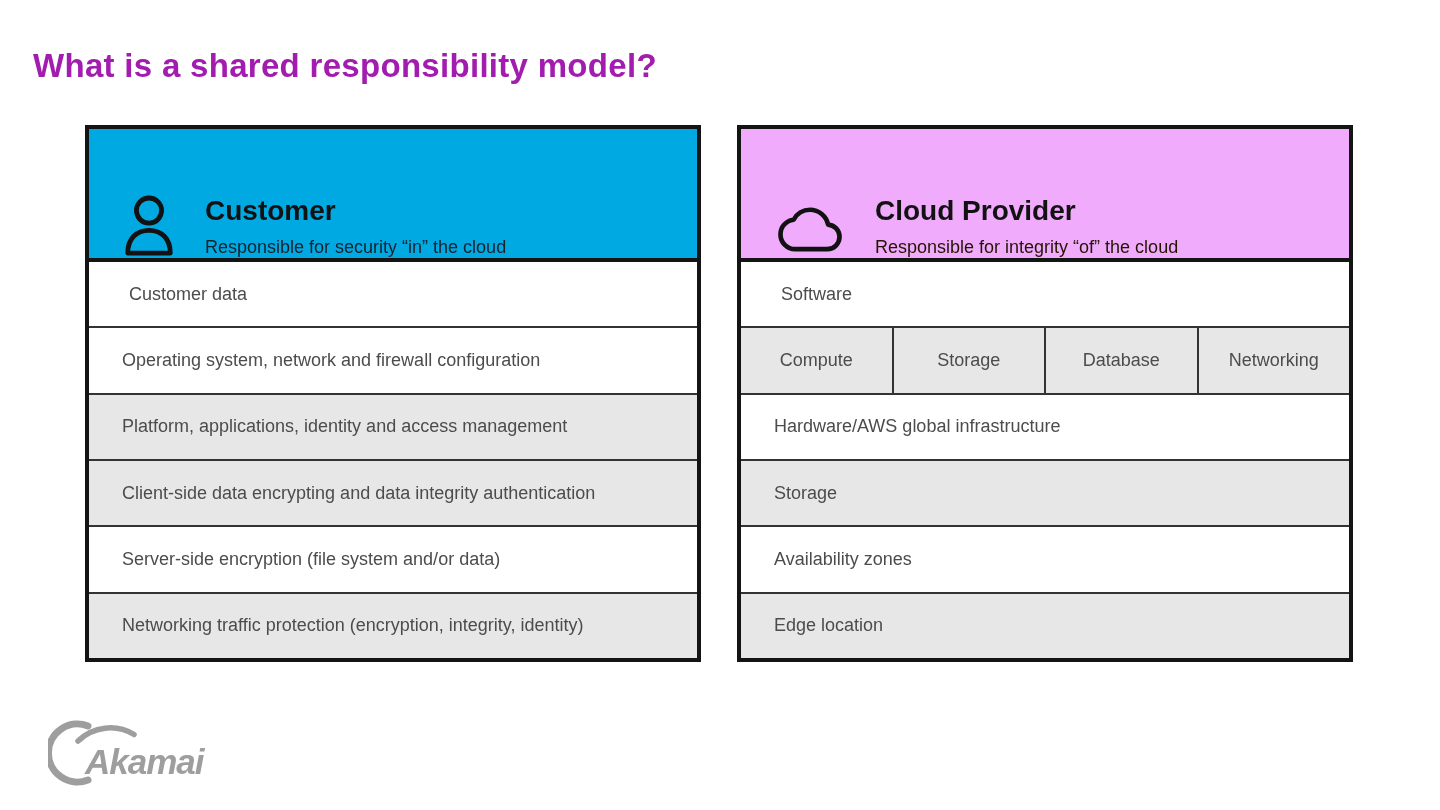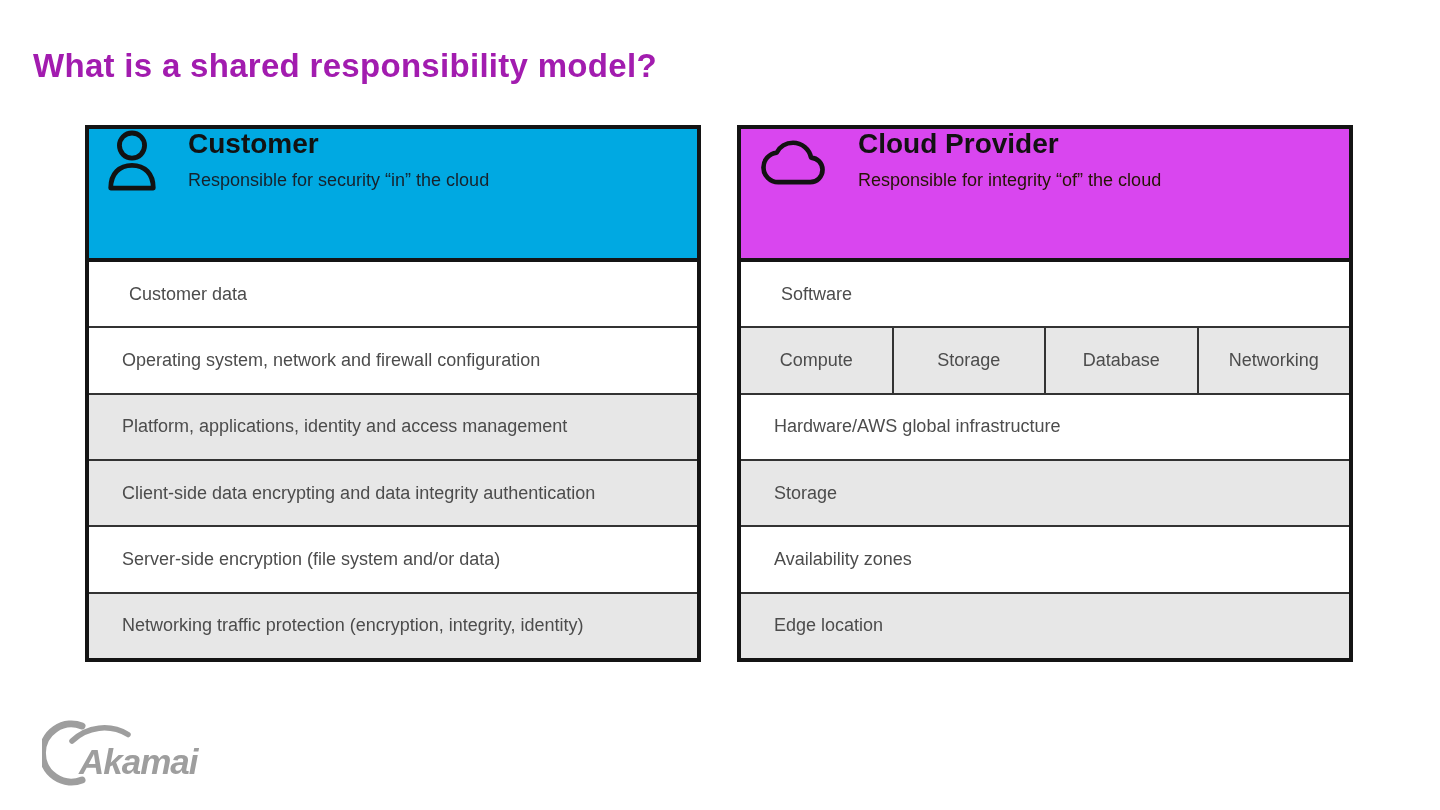--- a/index.html
+++ b/index.html
@@ -24,8 +24,8 @@
   .panel-header{
     flex:0 0 133px;
     border-bottom:4px solid #141414;
-    display:flex; align-items:flex-start;
-    padding-left:14px;
+    display:flex; align-items:flex-end;
+    padding-left:31px;
   }
   .panel-header.customer{ background:#00A9E2; }
   .panel-header.provider{ background:#d946ef; }

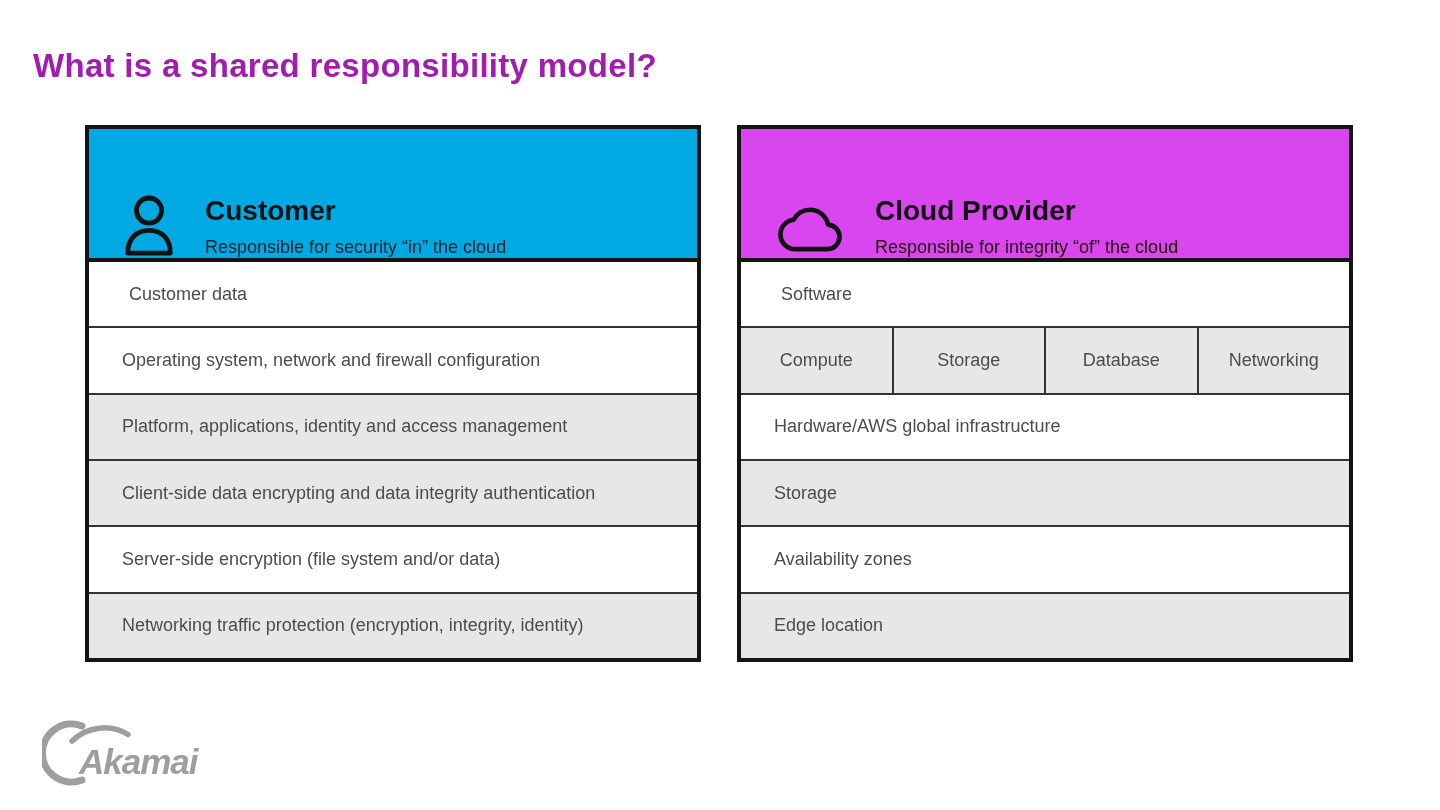--- a/index.html
+++ b/index.html
@@ -28,7 +28,7 @@
     padding-left:31px;
   }
   .panel-header.customer{ background:#00A9E2; }
-  .panel-header.provider{ background:#d946ef; }
+  .panel-header.provider{ background:#f0abfc; }
 
   .header-icon{ flex:0 0 auto; margin-right:27px; display:flex; align-items:center; }
   .header-text{ display:flex; flex-direction:column; }

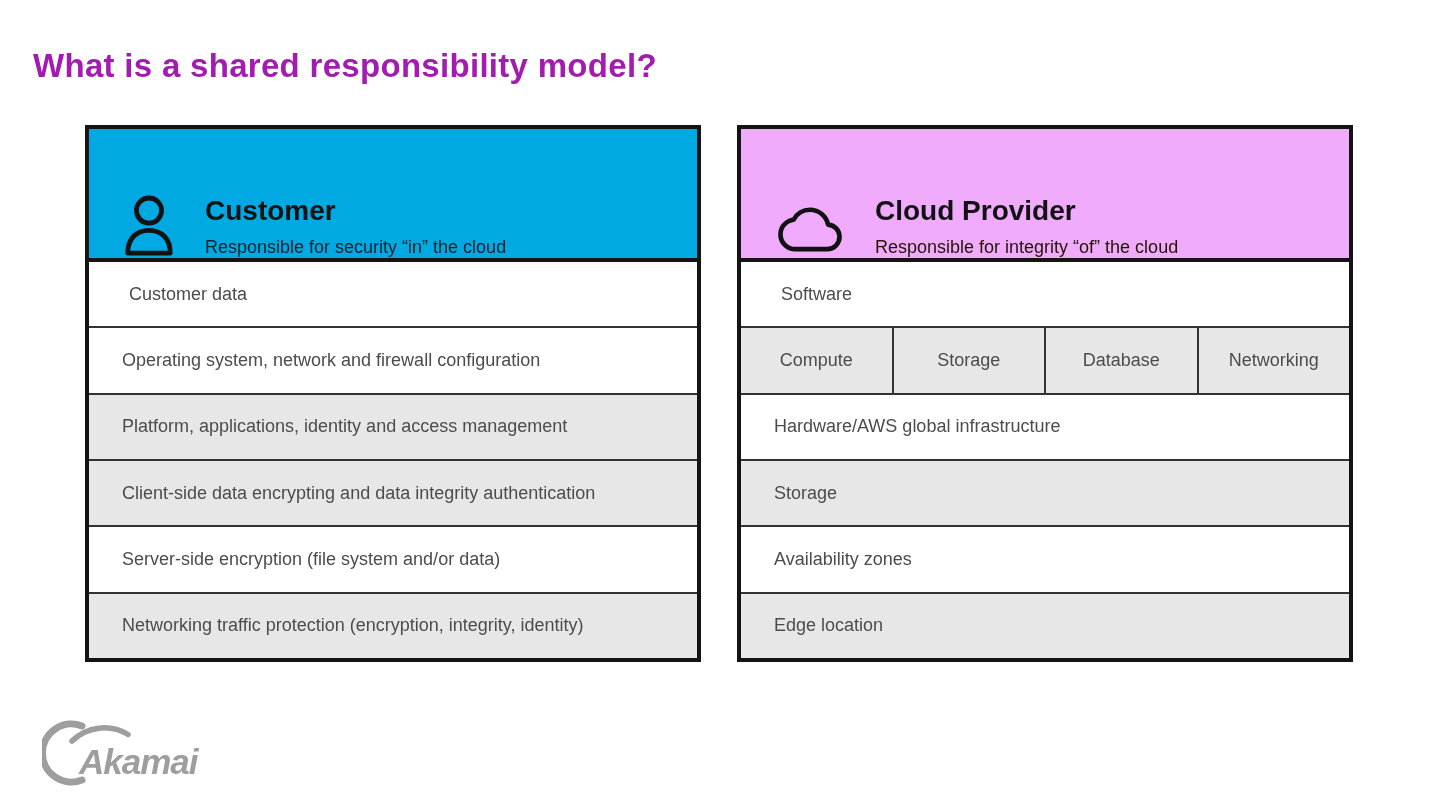--- a/index.html
+++ b/index.html
@@ -53,7 +53,7 @@
   }
   .cell:last-child{ border-right:none; }
 
-  .brand-logo{ position:absolute; left:42px; top:720px; width:160px; height:66px; }
+  .brand-logo{ position:absolute; left:48px; top:720px; width:160px; height:66px; }
 </style>
 </head>
 <body>

